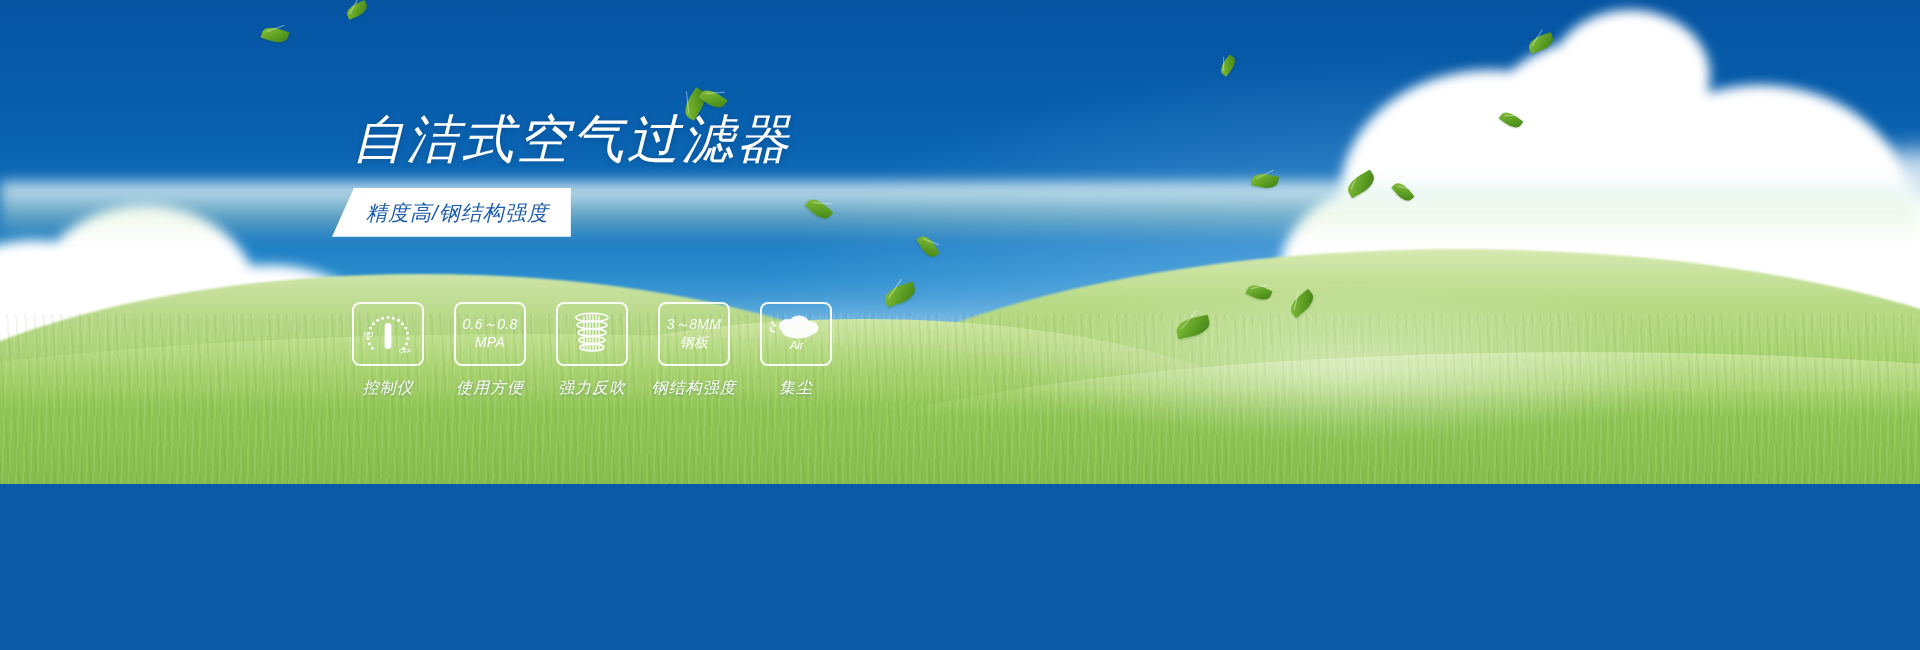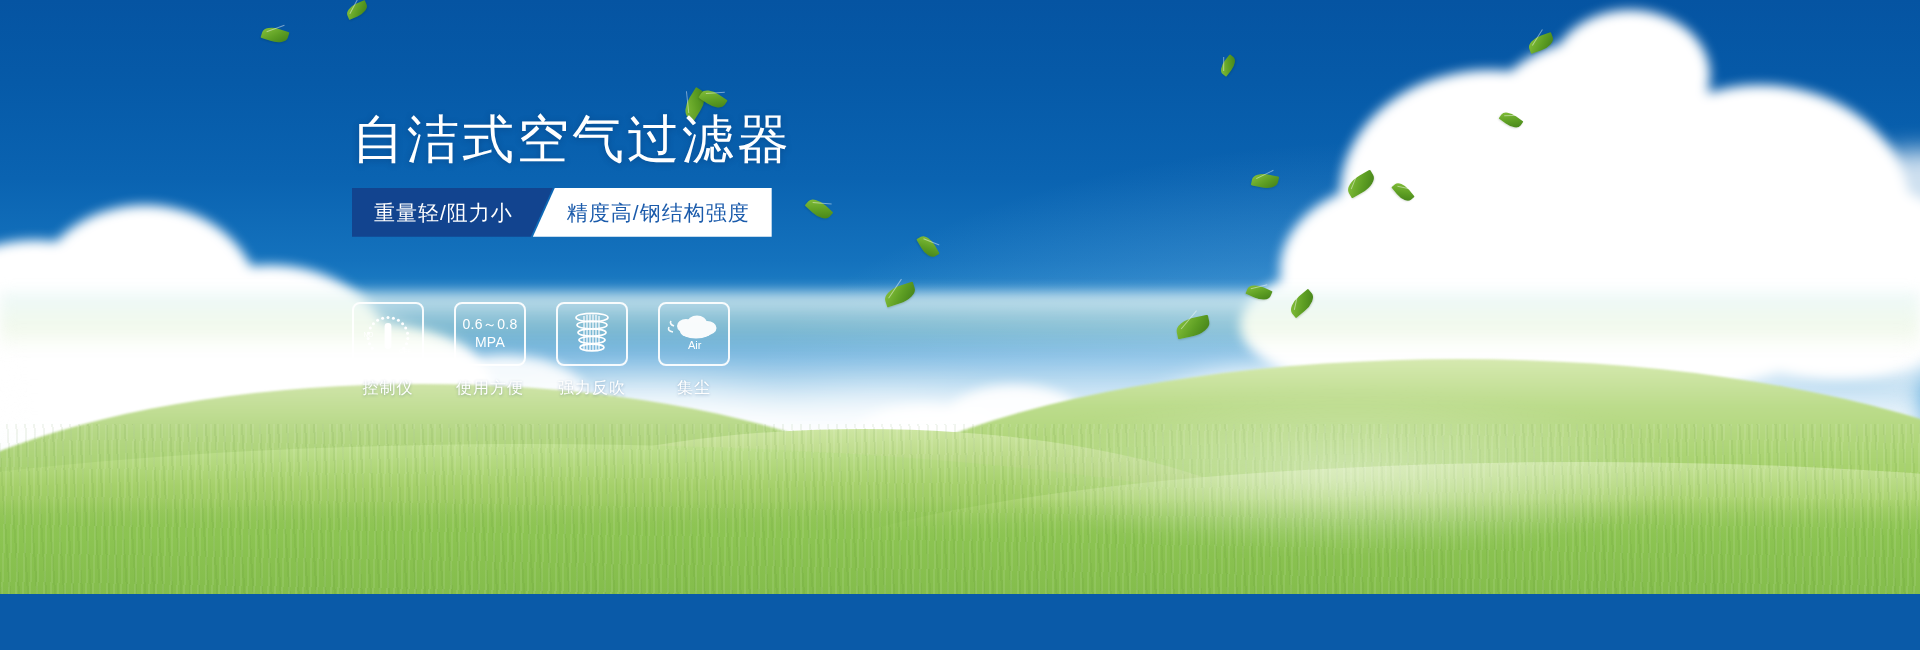--- a/index.html
+++ b/index.html
@@ -11,8 +11,9 @@
 
   .banner {
     position:relative;
-    width:1920px; height:594px;
+    width:1920px; height:484px;
     overflow:hidden;
+    font-style:italic;
   }
 
   

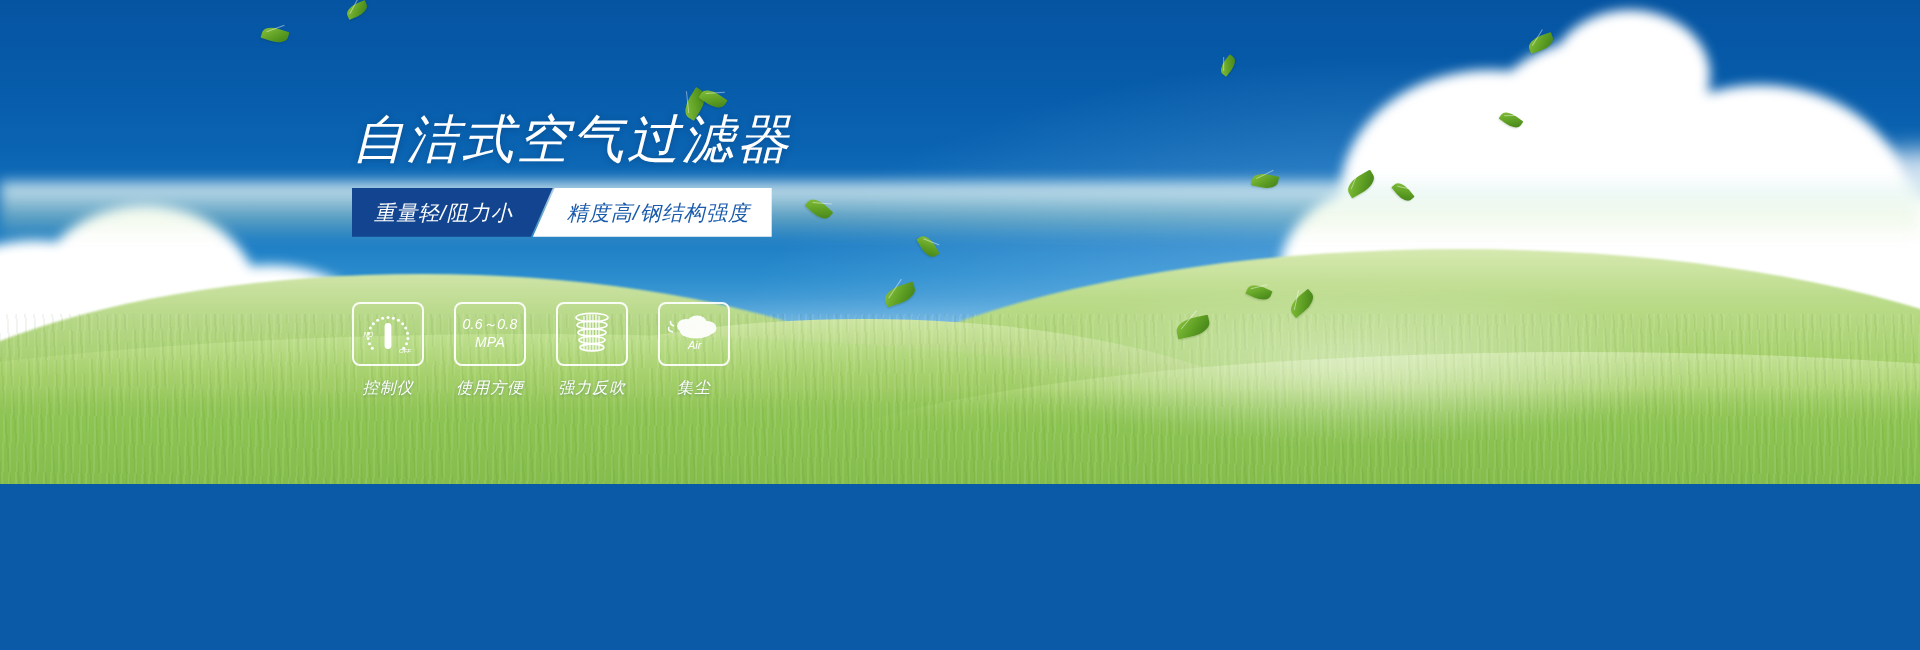--- a/index.html
+++ b/index.html
@@ -265,7 +265,6 @@
     <div class="title">自洁式空气过滤器</div>
 
     <div class="badges">
-      <div class="badge badge-a">重量轻/阻力小</div>
       <div class="badge badge-b">精度高/钢结构强度</div>
     </div>
 

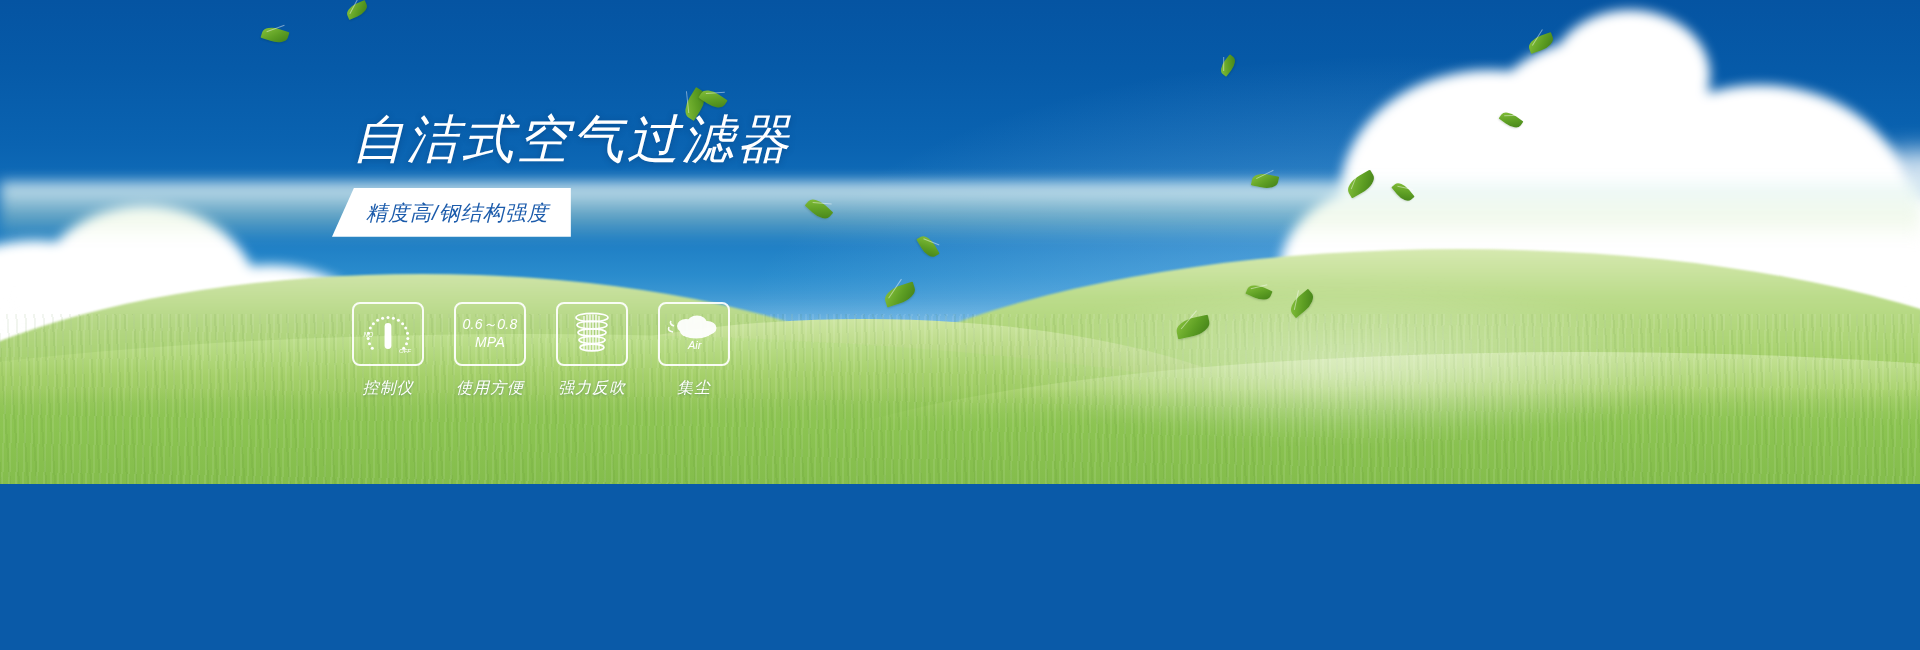--- a/index.html
+++ b/index.html
@@ -335,6 +335,13 @@
         <div class="flabel">强力反吹</div>
       </div>
 
+      <div class="feature">
+        <div class="fbox">
+          <span class="ftxt">3～8MM</span>
+          <span class="ftxt">钢板</span>
+        </div>
+        <div class="flabel">钢结构强度</div>
+      </div>
 
       <div class="feature">
         <div class="fbox">

